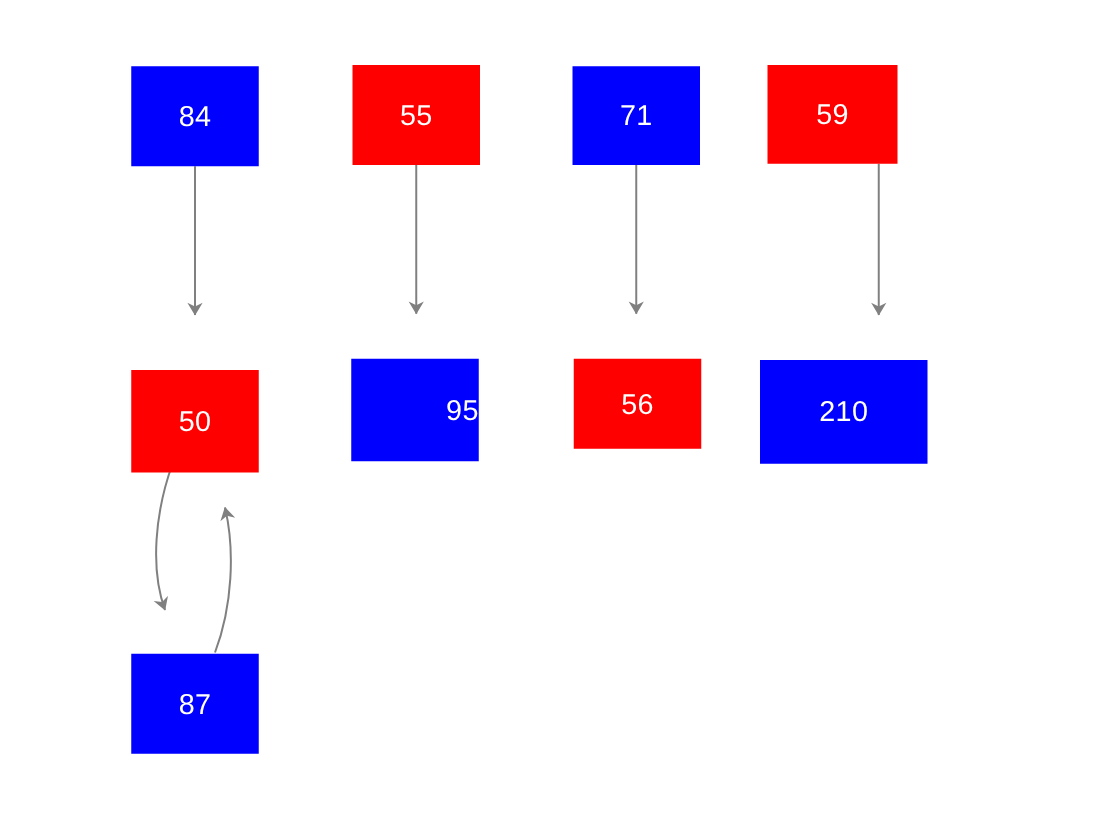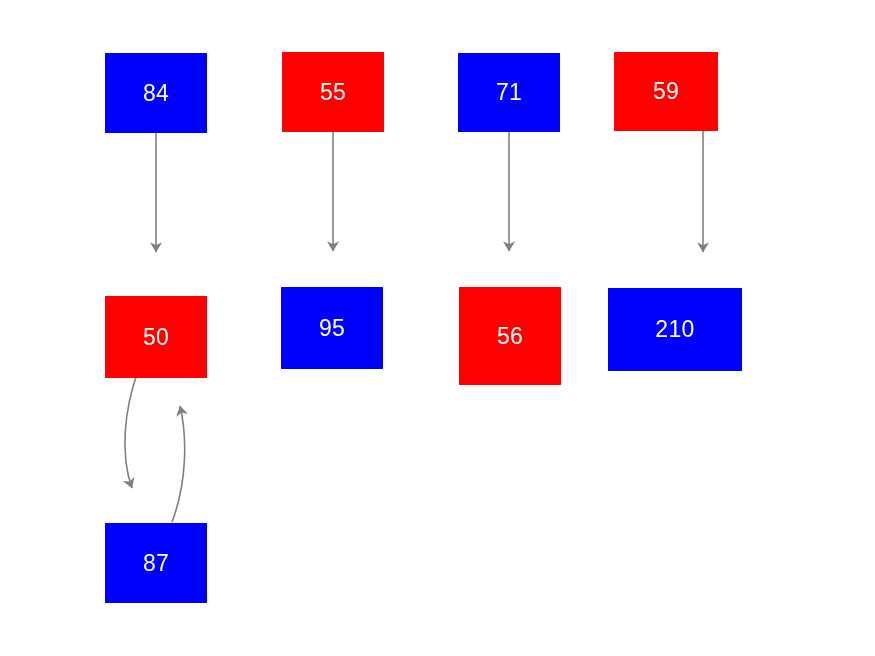--- a/index.html
+++ b/index.html
@@ -94,7 +94,7 @@
     <span>55</span>
   </div>
 
-  <div class="node node-blue" style="left:281px; top:287px; width:102px; height:82px;">
+  <div class="node node-blue" style="left:281px; top:287px; width:102px; height:82px;justify-content:flex-end;">
     <span>95</span>
   </div>
 

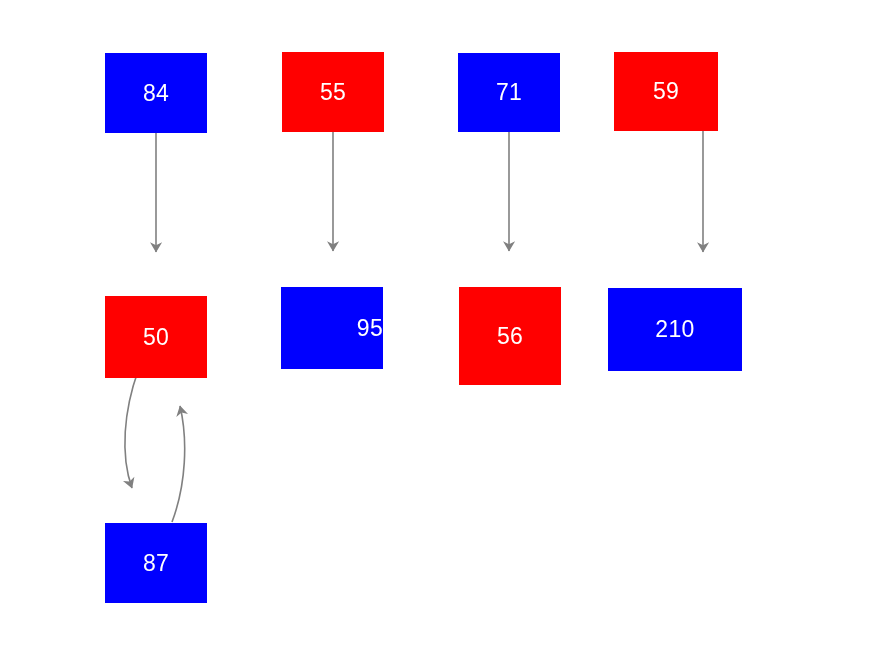--- a/index.html
+++ b/index.html
@@ -102,7 +102,7 @@
     <span>71</span>
   </div>
 
-  <div class="node node-red" style="left:459px; top:287px; width:102px; height:98px;text-align:right;">
+  <div class="node node-red" style="left:459px; top:287px; width:102px; height:72px;text-align:right;">
     <span>56</span>
   </div>
 

